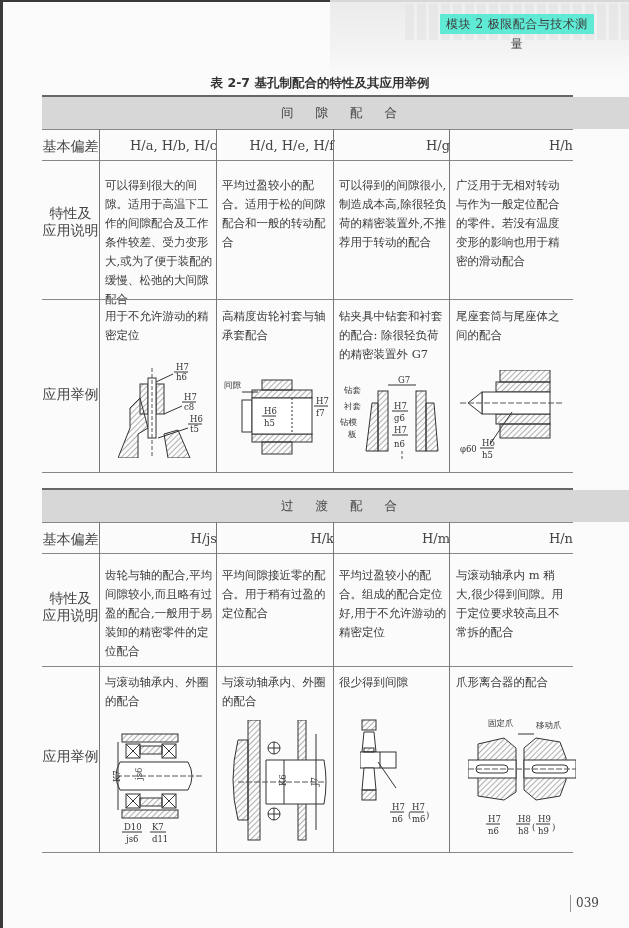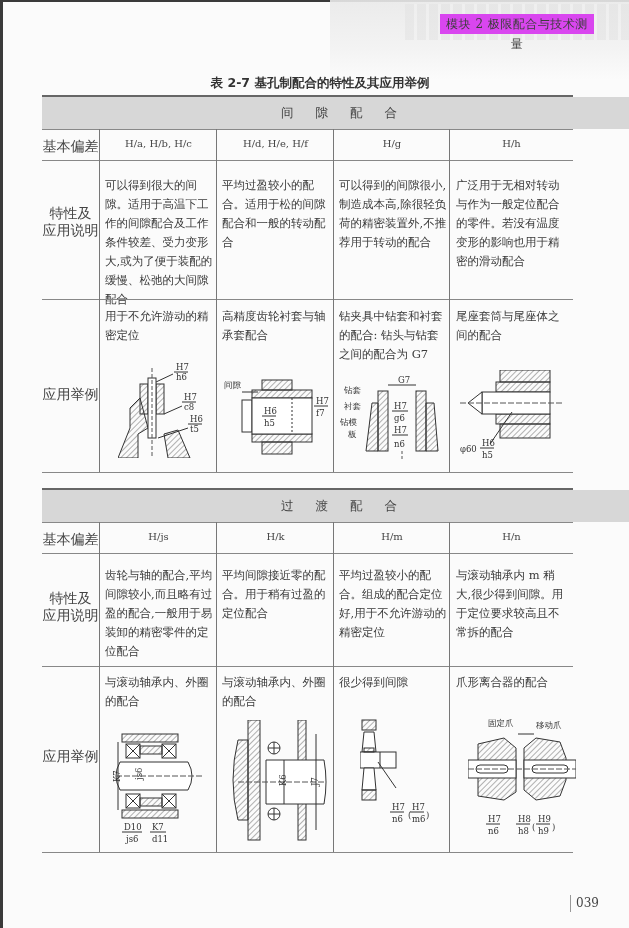--- a/index.html
+++ b/index.html
@@ -20,7 +20,7 @@
     background: repeating-linear-gradient(90deg, #e2e2e2 0 9px, #f1f1f1 9px 12px); opacity: 0.55; }
   .header-label {
     position: absolute; left: 440px; top: 14px; width: 154px; height: 20px;
-    background: #d946ef; color: #3d3d3d; font-size: 12px; line-height: 20px;
+    background: #5eead4; color: #3d3d3d; font-size: 12px; line-height: 20px;
     text-align: center; letter-spacing: 0.5px;
   }
   .table-title {

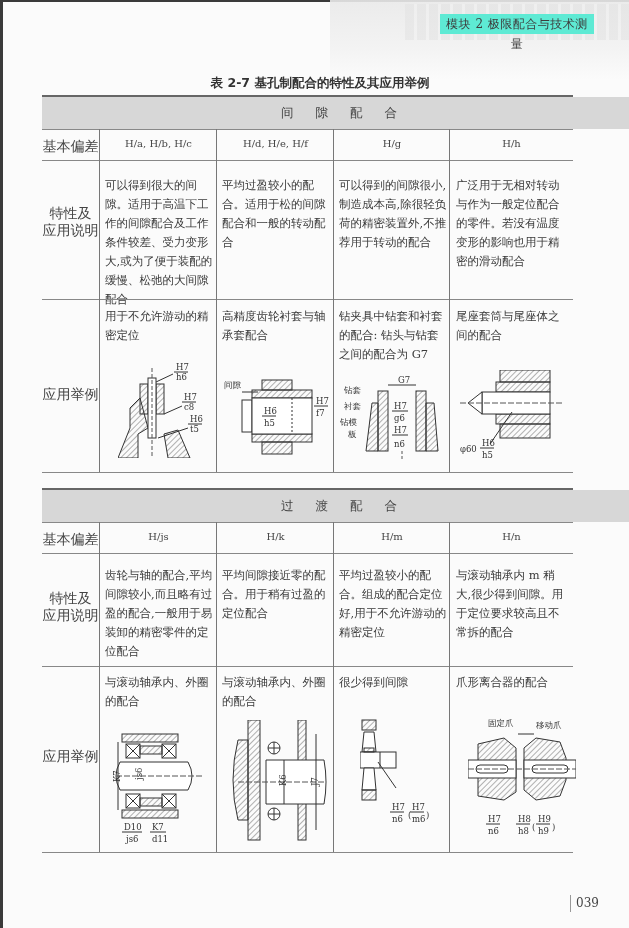--- a/index.html
+++ b/index.html
@@ -37,7 +37,7 @@
   .vline { position: absolute; width: 1px; background: #777; }
   .cell { position: absolute; font-size: 11.5px; line-height: 19px; color: #3a3a3a; }
   .rowlabel { position: absolute; left: 42px; width: 57px; text-align: center; font-size: 14px; line-height: 17px; color: #444; }
-  .colhead { position: absolute; text-align: center; font-size: 10px; color: #444; }
+  .colhead { position: absolute; text-align: right; font-size: 13px; color: #444; }
   .fig { position: absolute; }
   .fig svg { display: block; }
   .pagenum { position: absolute; left: 576px; top: 896px; font-size: 12px; color: #444; }

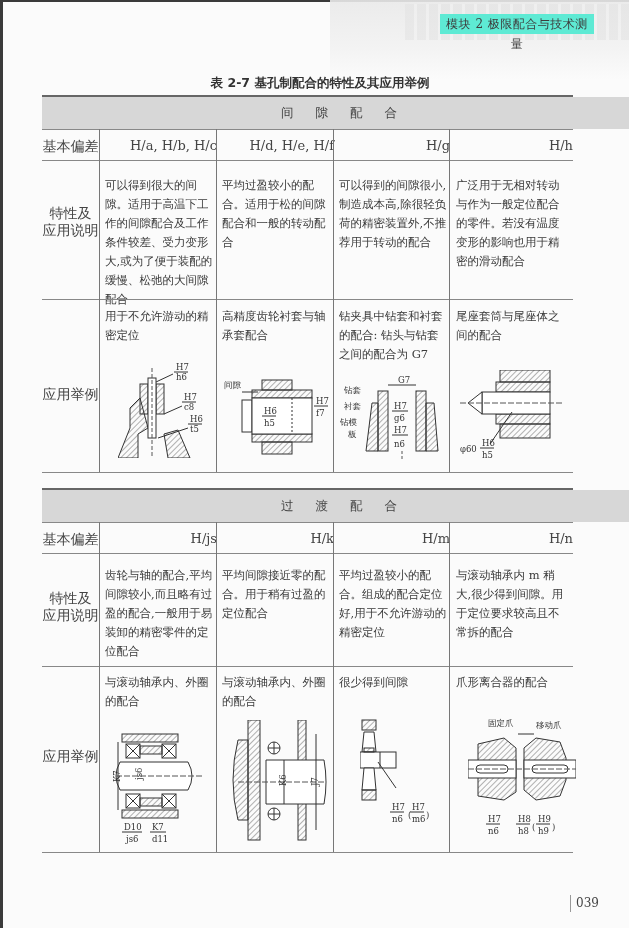--- a/index.html
+++ b/index.html
@@ -79,7 +79,7 @@
 <div class="rowlabel" style="top:386px">应用举例</div>
 <div class="cell" style="left:105px;top:307px;width:112px">用于不允许游动的精密定位</div>
 <div class="cell" style="left:222px;top:307px;width:110px">高精度齿轮衬套与轴承套配合</div>
-<div class="cell" style="left:339px;top:307px;width:110px">钻夹具中钻套和衬套的配合: 钻头与钻套之间的配合为 G7</div>
+<div class="cell" style="left:339px;top:307px;width:110px">钻夹具中钻套和衬套的配合: 除很轻负荷的精密装置外 G7</div>
 <div class="cell" style="left:456px;top:307px;width:110px">尾座套筒与尾座体之间的配合</div>
 
 <div class="fig" style="left:118px;top:358px">

